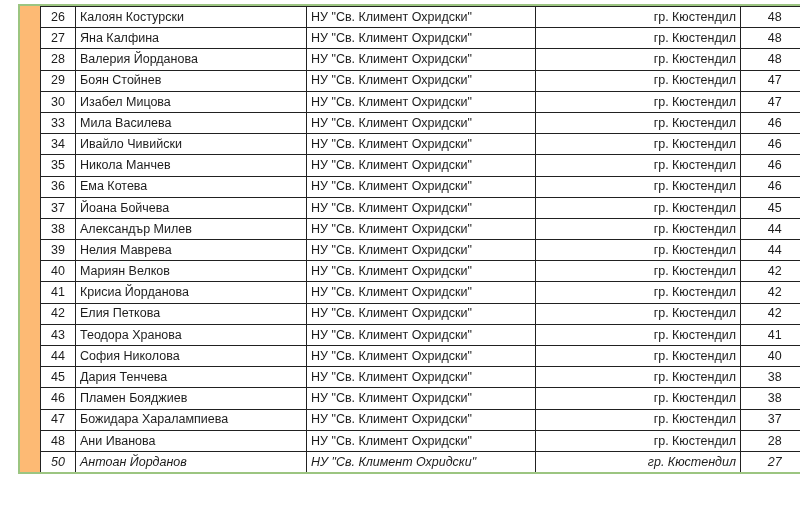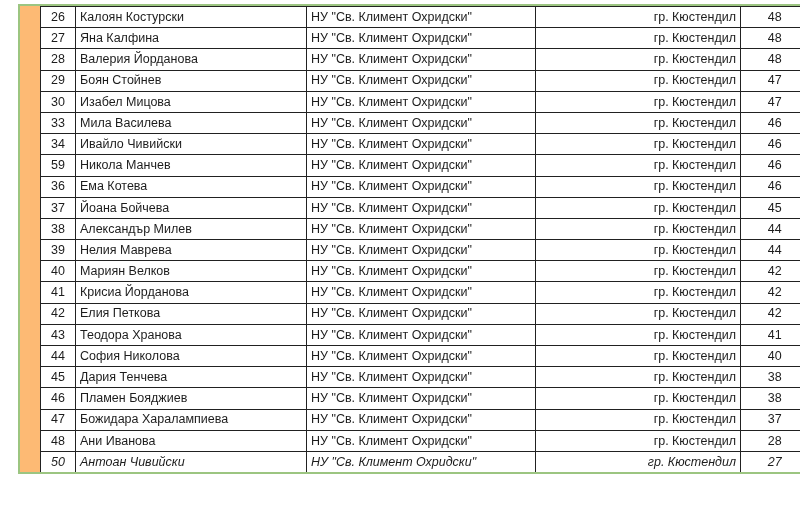--- a/index.html
+++ b/index.html
@@ -112,7 +112,7 @@
     <td class="c-score">46</td>
   </tr>
         <tr>
-    <td class="c-rank">59</td>
+    <td class="c-rank">35</td>
     <td class="c-name">Никола Манчев</td>
     <td class="c-school">НУ "Св. Климент Охридски"</td>
     <td class="c-city">гр. Кюстендил</td>

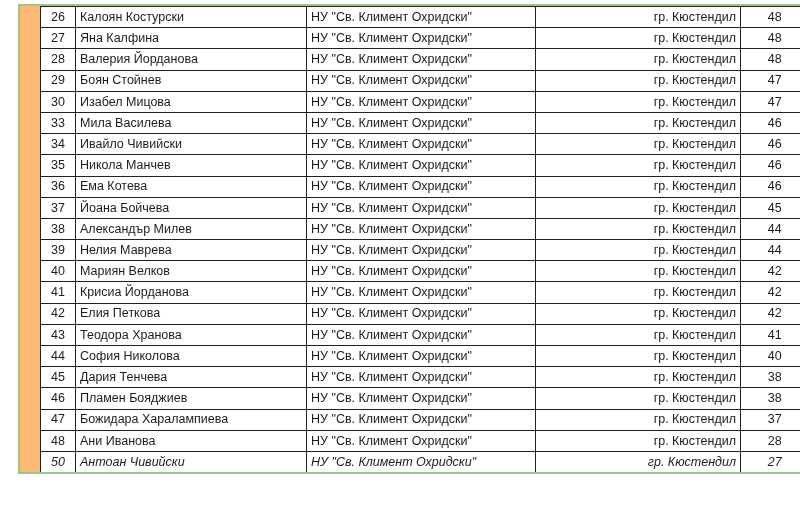--- a/index.html
+++ b/index.html
@@ -211,7 +211,7 @@
   </tr>
         <tr>
     <td class="c-rank">50</td>
-    <td class="c-name">Антоан Чивийски</td>
+    <td class="c-name">Антоан Йорданов</td>
     <td class="c-school">НУ "Св. Климент Охридски"</td>
     <td class="c-city">гр. Кюстендил</td>
     <td class="c-score">27</td>

